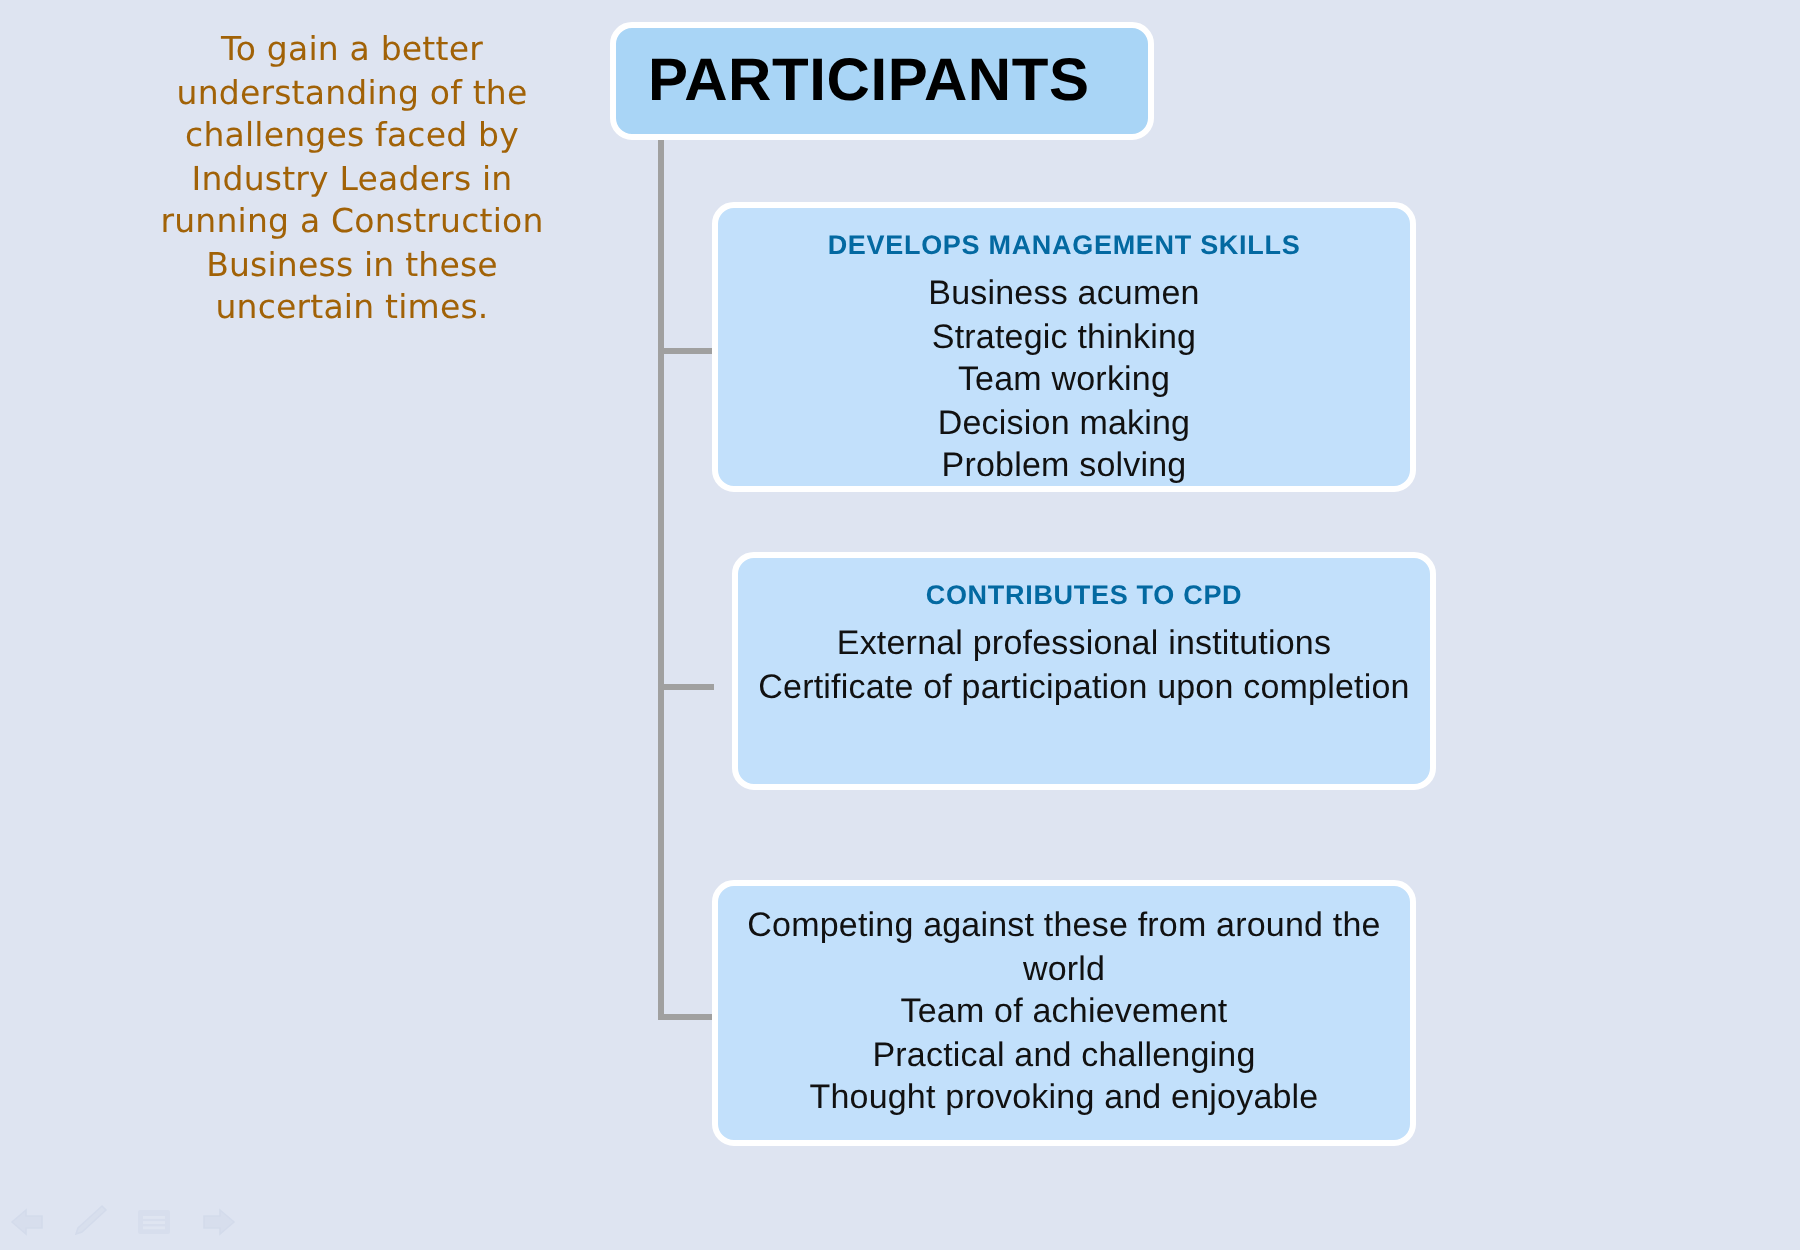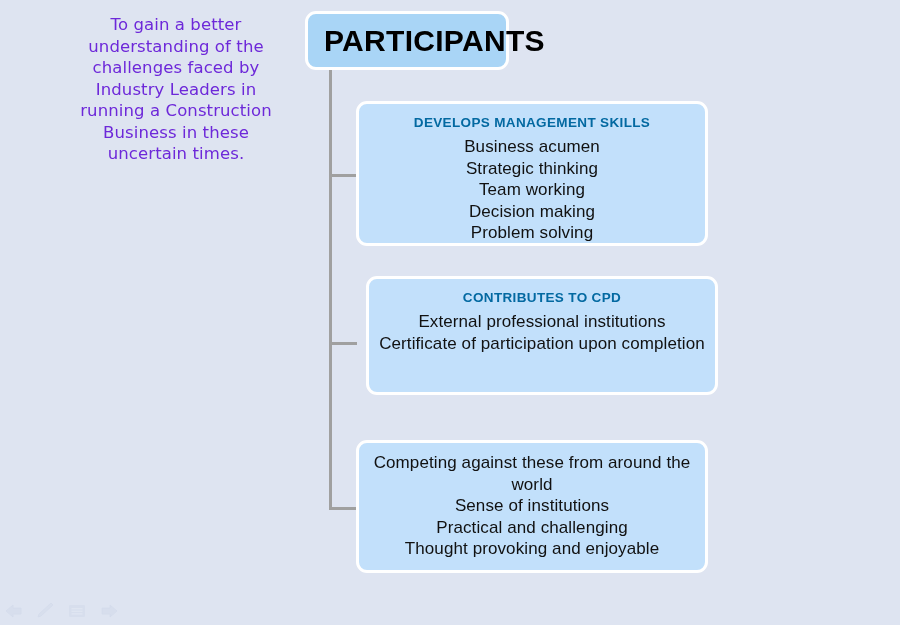--- a/index.html
+++ b/index.html
@@ -31,7 +31,7 @@
     top: 14px;
     width: 228px;
     text-align: center;
-    color: #6d28d9;
+    color: #a16207;
     font-size: 16.5px;
     line-height: 21.5px;
     letter-spacing: 0.1px;

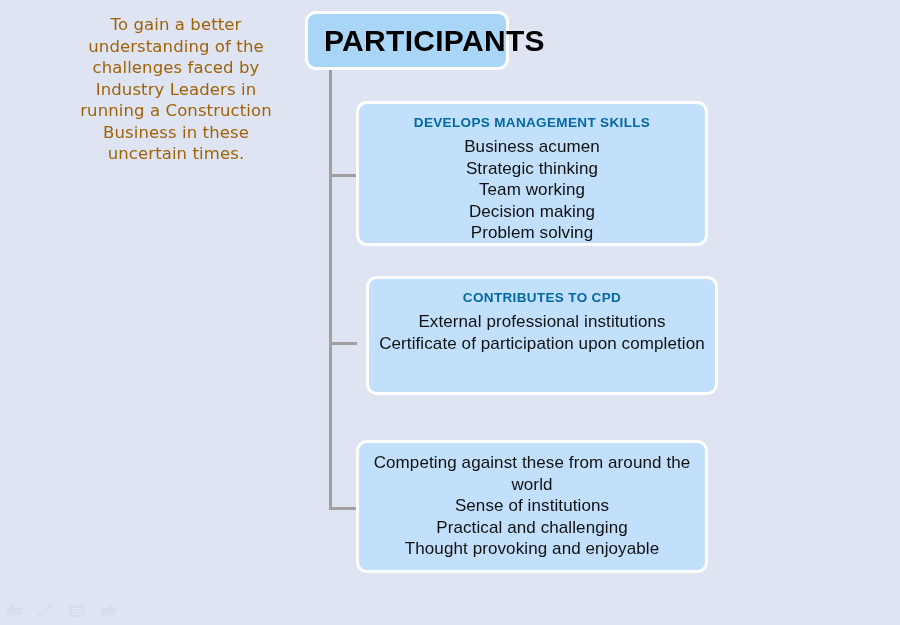--- a/index.html
+++ b/index.html
@@ -71,7 +71,7 @@
   .node-header {
     left: 305px;
     top: 11px;
-    width: 204px;
+    width: 272px;
     height: 59px;
     background: #a9d5f6;
     display: flex;

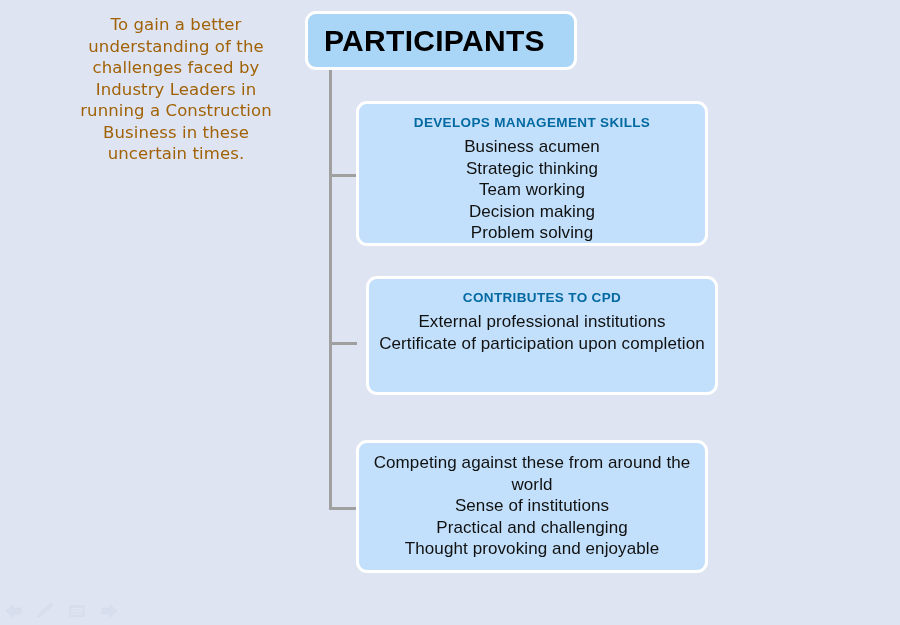--- a/index.html
+++ b/index.html
@@ -162,7 +162,7 @@
 
   <div class="node node-card node-card-3">
     <div class="card-line">Competing against these from around the world</div>
-    <div class="card-line">Sense of institutions</div>
+    <div class="card-line">Team of achievement</div>
     <div class="card-line">Practical and challenging</div>
     <div class="card-line">Thought provoking and enjoyable</div>
   </div>

